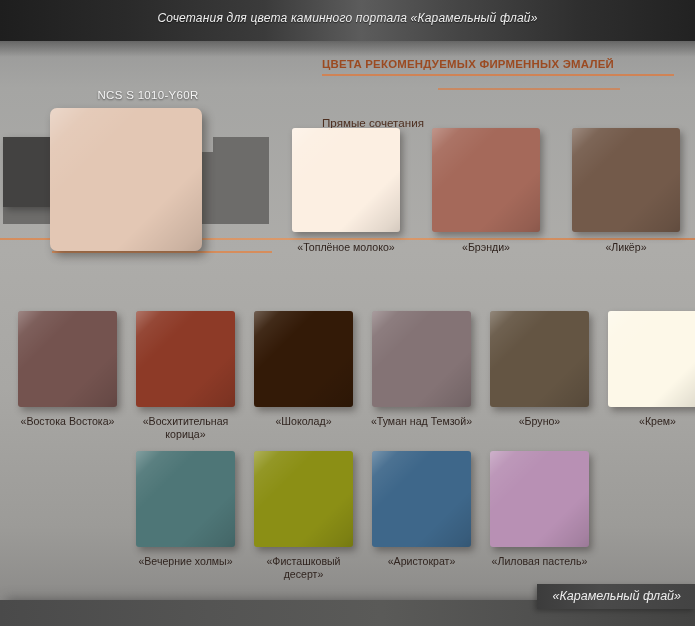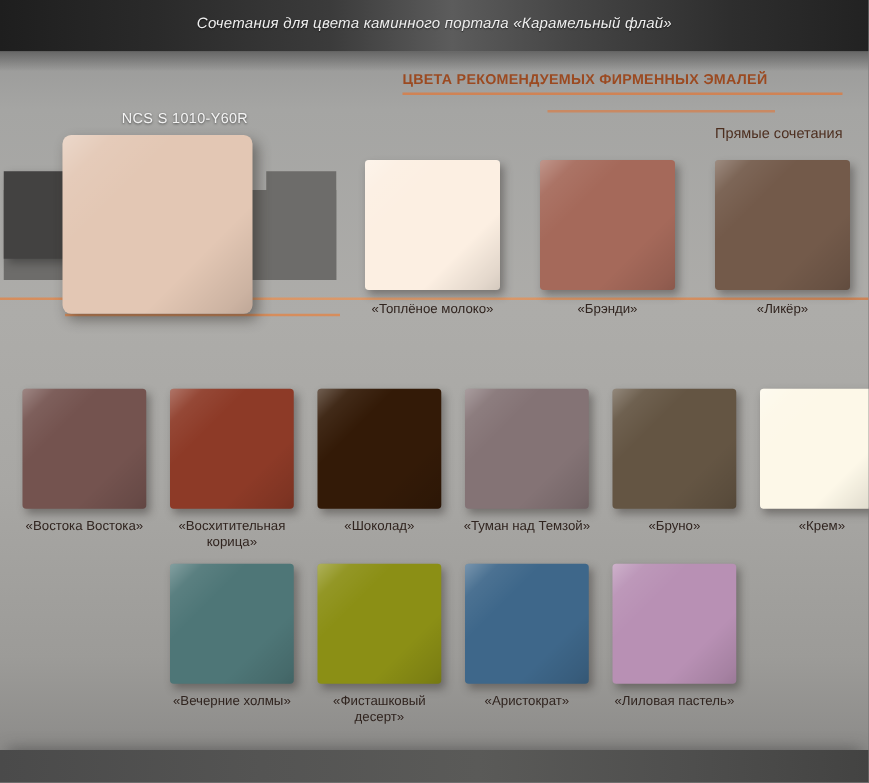--- a/index.html
+++ b/index.html
@@ -157,7 +157,8 @@
     position: absolute;
     color: #4d2f20;
     font-size: 11.6px;
-    text-align: right;
+    text-align: left;
+    margin-top: 16px;
   }
   #sub-direct { left: 322px; top: 100px; width: 352px; }
   #sub-contrast { left: 0px; top: 287px; width: 695px; }

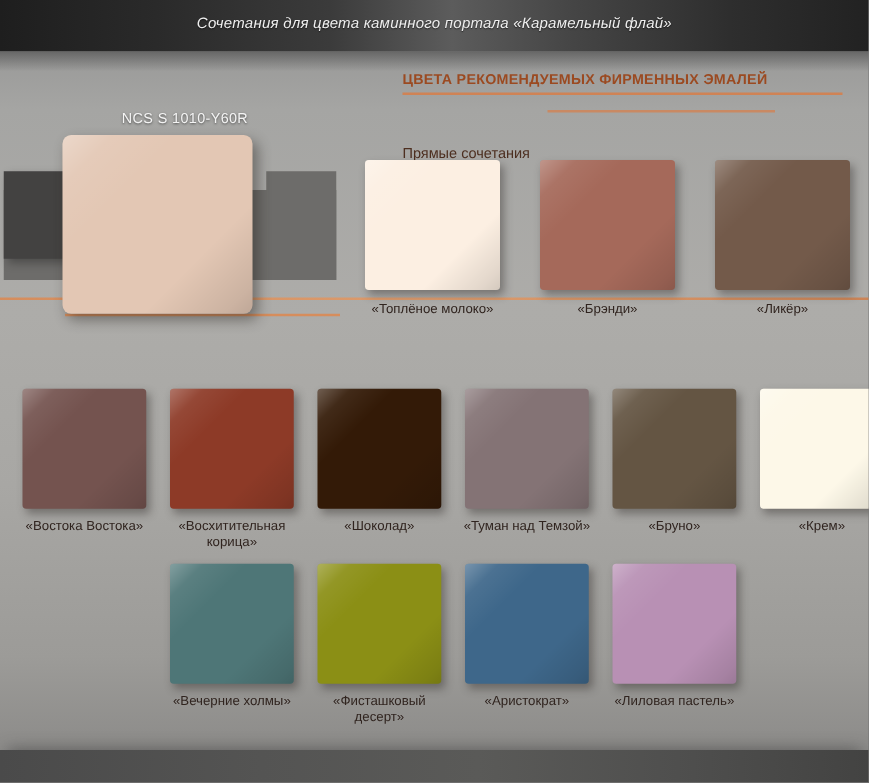--- a/index.html
+++ b/index.html
@@ -257,6 +257,7 @@
     </div>
 
   <div class="bottombar"></div>
+  <div class="footerchip">«Карамельный флай»</div>
 
 </div>
 

